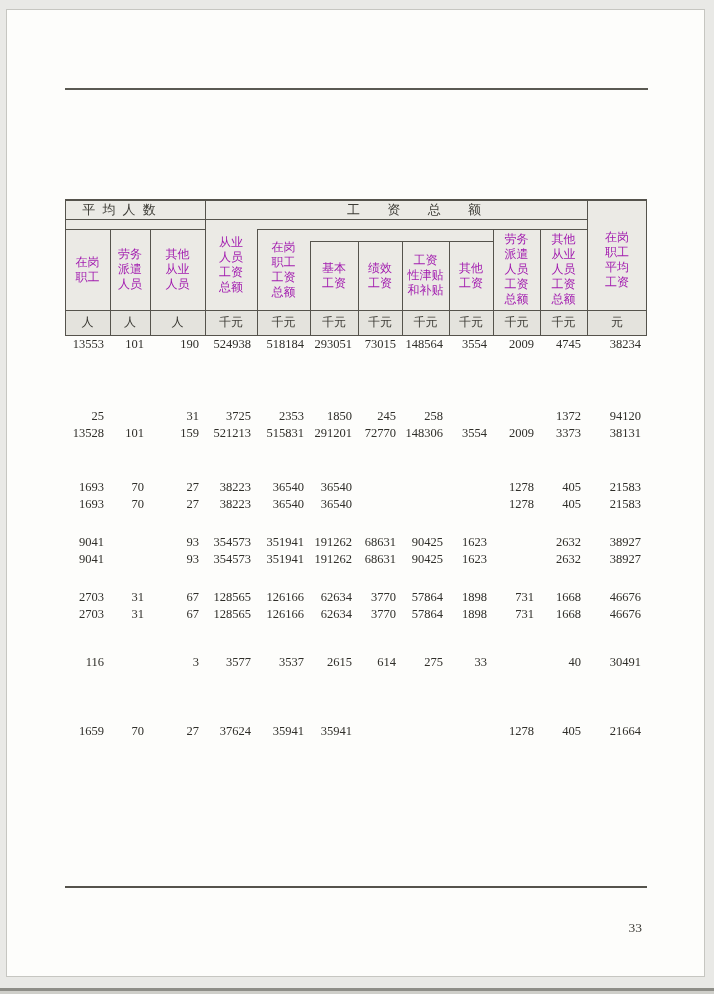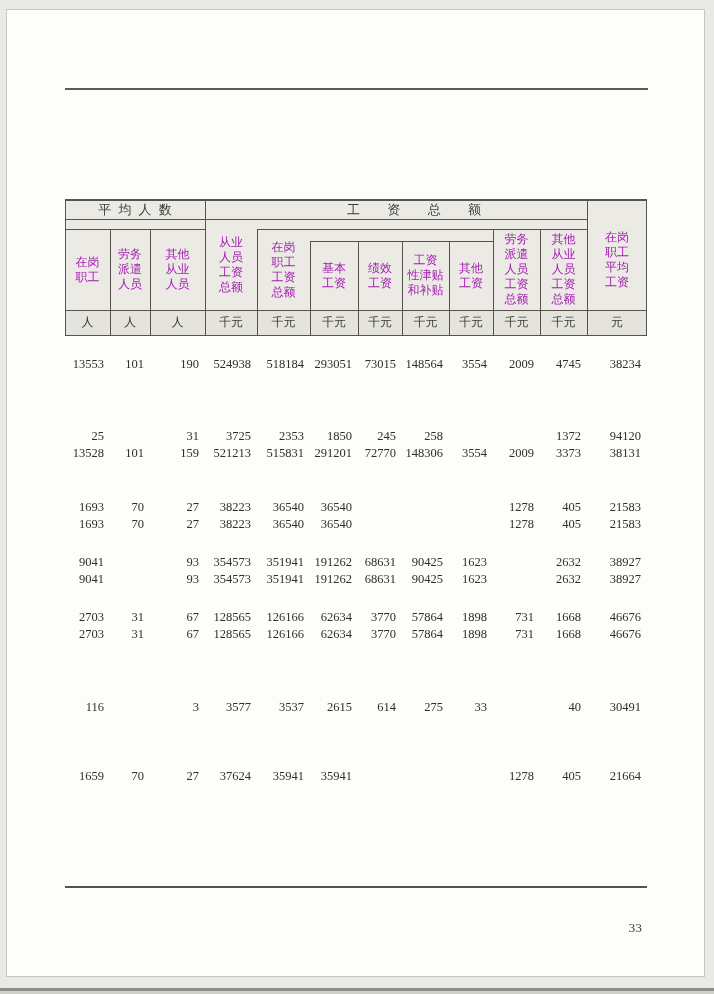--- a/index.html
+++ b/index.html
@@ -48,7 +48,7 @@
     position:absolute;height:18px;display:flex;align-items:center;justify-content:center;
     font-size:13px;color:#3c3b35;
   }
-  .g-avg{left:65px;top:201px;width:140px;letter-spacing:0.55em;padding-left:0.55em;box-sizing:border-box;}
+  .g-avg{left:49px;top:201px;width:140px;letter-spacing:0.55em;padding-left:0.55em;box-sizing:border-box;}
   .g-wage{left:223px;top:201px;width:382px;letter-spacing:2.1em;padding-left:2.1em;box-sizing:border-box;}
 
   .colhdr{

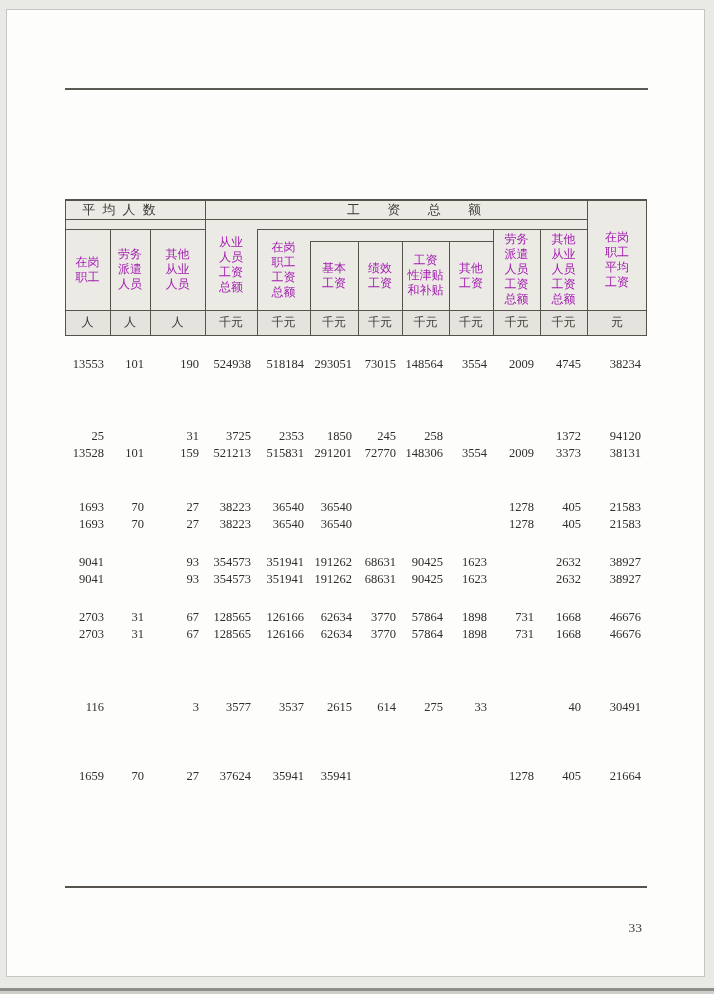--- a/index.html
+++ b/index.html
@@ -68,7 +68,7 @@
   
   .tbody{position:absolute;left:65px;top:336px;width:582px;}
   .trow{height:17px;white-space:nowrap;font-size:12.5px;color:#2f2e29;}
-  .trow:nth-child(1){margin-top:20px}
+  .trow:nth-child(1){margin-top:0}
   .trow:nth-child(2){margin-top:55px}
   .trow:nth-child(4){margin-top:37px}
   .trow:nth-child(6){margin-top:21px}

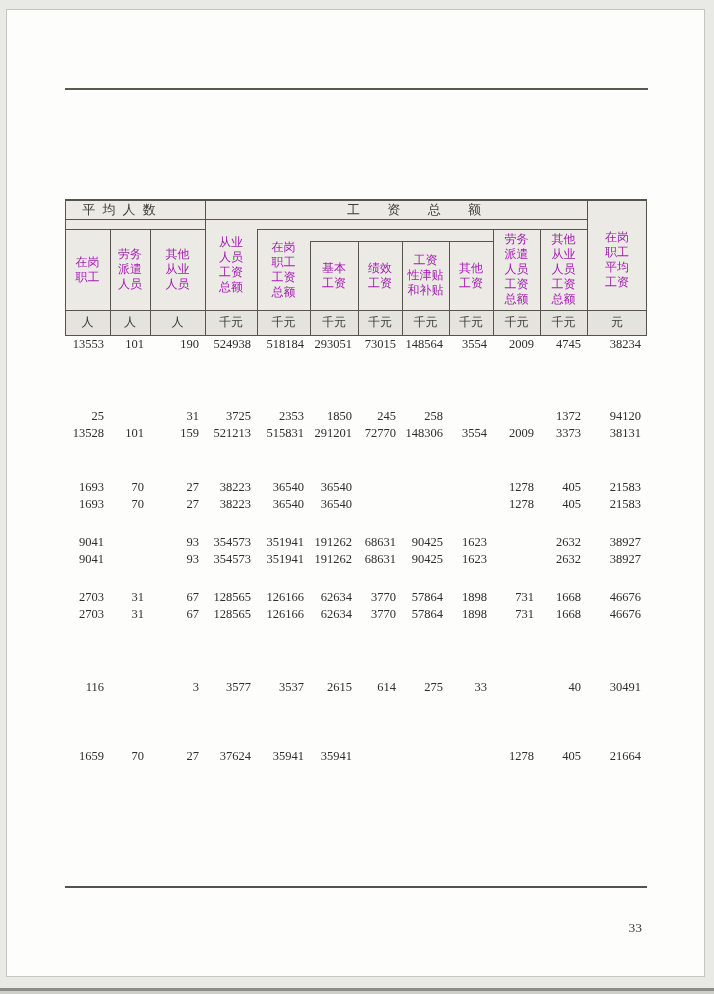--- a/index.html
+++ b/index.html
@@ -73,7 +73,7 @@
   .trow:nth-child(4){margin-top:37px}
   .trow:nth-child(6){margin-top:21px}
   .trow:nth-child(8){margin-top:21px}
-  .trow:nth-child(10){margin-top:56px}
+  .trow:nth-child(10){margin-top:31px}
   .trow:nth-child(11){margin-top:52px}
   .cell{display:inline-block;height:17px;line-height:17px;text-align:right;
         padding-right:6px;box-sizing:border-box;vertical-align:top;}

